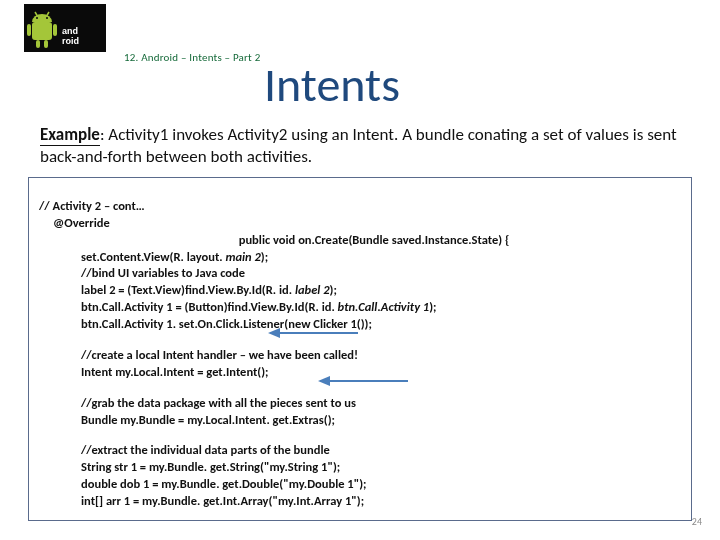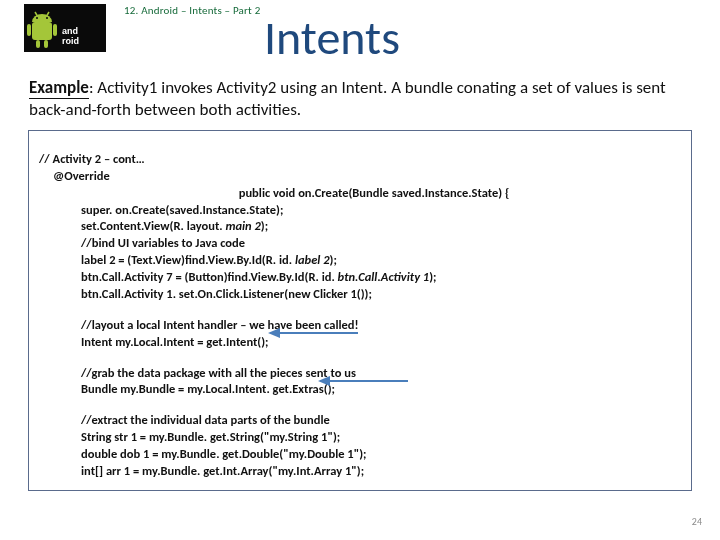--- a/index.html
+++ b/index.html
@@ -8,7 +8,7 @@
   .header-row { display: flex; align-items: flex-start; padding-top: 4px; }
   .logo { width: 82px; height: 48px; margin-right: 18px; flex-shrink: 0; }
   .header-texts { display: flex; flex-direction: column; align-items: flex-start; }
-  .breadcrumb { font-size: 11px; color: #166a3a; letter-spacing: 0.2px; margin-left: 0; }
+  .breadcrumb { font-size: 11px; color: #166a3a; letter-spacing: 0.2px; margin-left: 0; margin-top: 47px; }
   .title { font-size: 48px; color: #1f497d; font-weight: 400; line-height: 1.05; margin-left: 140px; margin-top: -4px; }
   .example { font-size: 17px; color: #111; margin: 14px 4px 10px 5px; line-height: 1.25; }
   .example .lbl { font-weight: 700; border-bottom: 1px solid #111; }

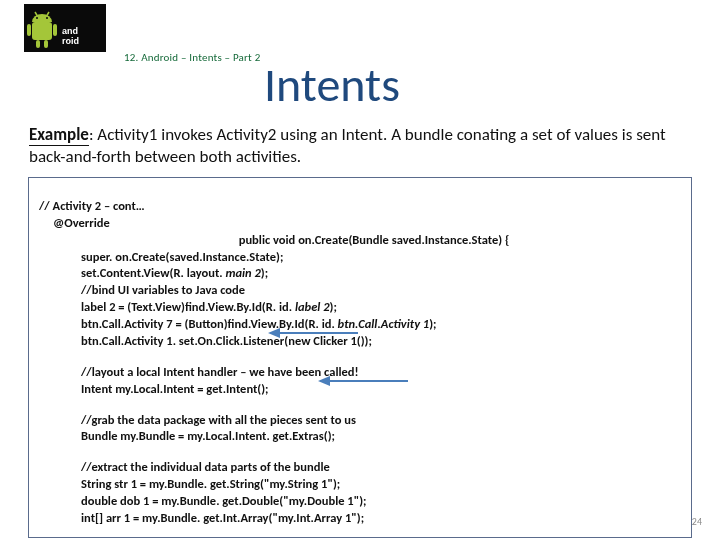--- a/index.html
+++ b/index.html
@@ -10,7 +10,7 @@
   .header-texts { display: flex; flex-direction: column; align-items: flex-start; }
   .breadcrumb { font-size: 11px; color: #166a3a; letter-spacing: 0.2px; margin-left: 0; margin-top: 47px; }
   .title { font-size: 48px; color: #1f497d; font-weight: 400; line-height: 1.05; margin-left: 140px; margin-top: -4px; }
-  .example { font-size: 17px; color: #111; margin: 14px 4px 10px 5px; line-height: 1.25; }
+  .example { font-size: 17px; color: #111; margin: 14px 4px 10px 16px; line-height: 1.25; }
   .example .lbl { font-weight: 700; border-bottom: 1px solid #111; }
   .codebox { border: 1px solid #5a6b8c; margin: 0 4px; padding: 20px 10px 10px 10px; font-size: 12.5px; line-height: 1.35; font-weight: 700; color: #111; position: relative; }
   .codebox .i1 { padding-left: 14px; display: block; }

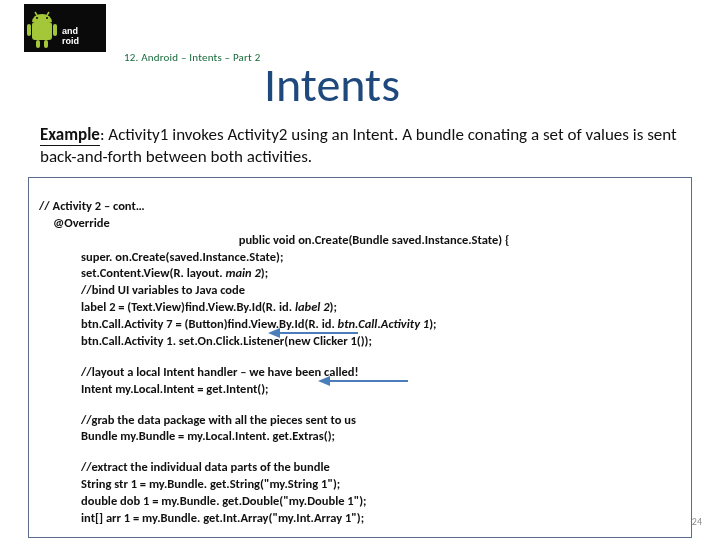--- a/index.html
+++ b/index.html
@@ -61,7 +61,6 @@
     <span>// Activity 2 – cont…</span><br>
     <span class="i1">@Override</span>
     <span class="i2">public void on.Create(Bundle saved.Instance.State) {</span>
-    <span class="i3">super. on.Create(saved.Instance.State);</span>
     <span class="i3"><span>set.Content.View(R. layout. </span><span class="em">main 2</span><span>);</span></span>
     <span class="i3">//bind UI variables to Java code</span>
     <span class="i3"><span>label 2 = (Text.View)find.View.By.Id(R. id. </span><span class="em">label 2</span><span>);</span></span>

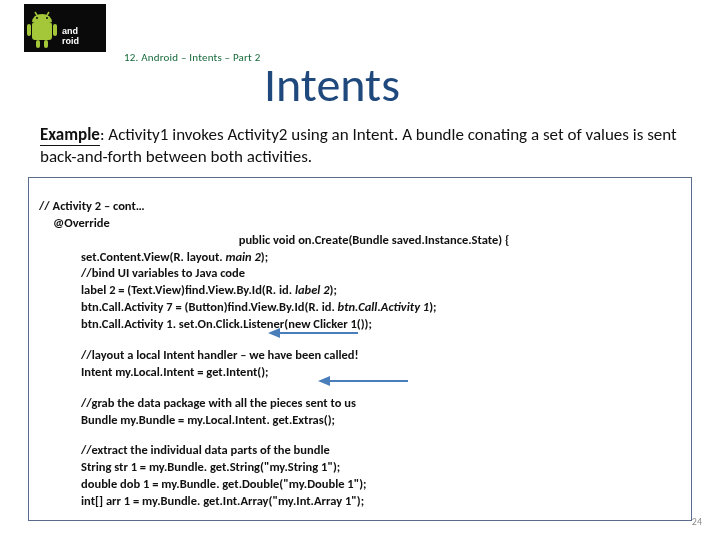--- a/index.html
+++ b/index.html
@@ -64,7 +64,7 @@
     <span class="i3"><span>set.Content.View(R. layout. </span><span class="em">main 2</span><span>);</span></span>
     <span class="i3">//bind UI variables to Java code</span>
     <span class="i3"><span>label 2 = (Text.View)find.View.By.Id(R. id. </span><span class="em">label 2</span><span>);</span></span>
-    <span class="i3"><span>btn.Call.Activity 7 = (Button)find.View.By.Id(R. id. </span><span class="em">btn.Call.Activity 1</span><span>);</span></span>
+    <span class="i3"><span>btn.Call.Activity 1 = (Button)find.View.By.Id(R. id. </span><span class="em">btn.Call.Activity 1</span><span>);</span></span>
     <span class="i3">btn.Call.Activity 1. set.On.Click.Listener(new Clicker 1());</span>
     <div class="gap"></div>
     <span class="i3">//layout a local Intent handler – we have been called!</span>

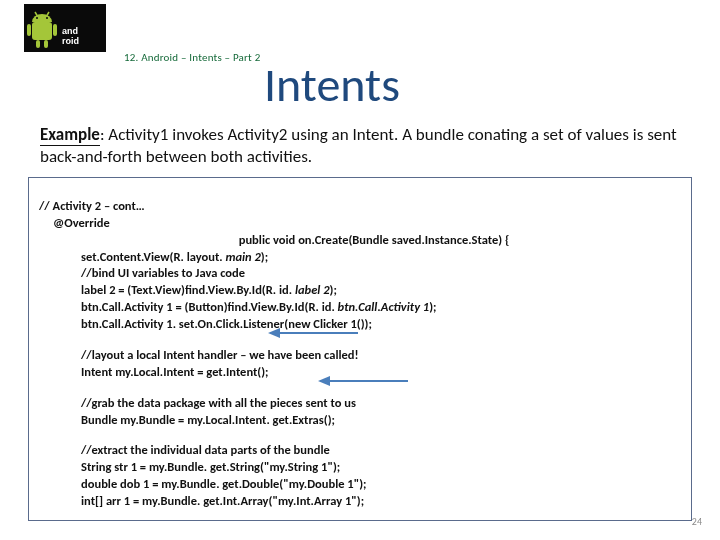--- a/index.html
+++ b/index.html
@@ -67,7 +67,7 @@
     <span class="i3"><span>btn.Call.Activity 1 = (Button)find.View.By.Id(R. id. </span><span class="em">btn.Call.Activity 1</span><span>);</span></span>
     <span class="i3">btn.Call.Activity 1. set.On.Click.Listener(new Clicker 1());</span>
     <div class="gap"></div>
-    <span class="i3">//layout a local Intent handler – we have been called!</span>
+    <span class="i3">//create a local Intent handler – we have been called!</span>
     <span class="i3">Intent my.Local.Intent = get.Intent();</span>
     <div class="gap"></div>
     <span class="i3">//grab the data package with all the pieces sent to us</span>

